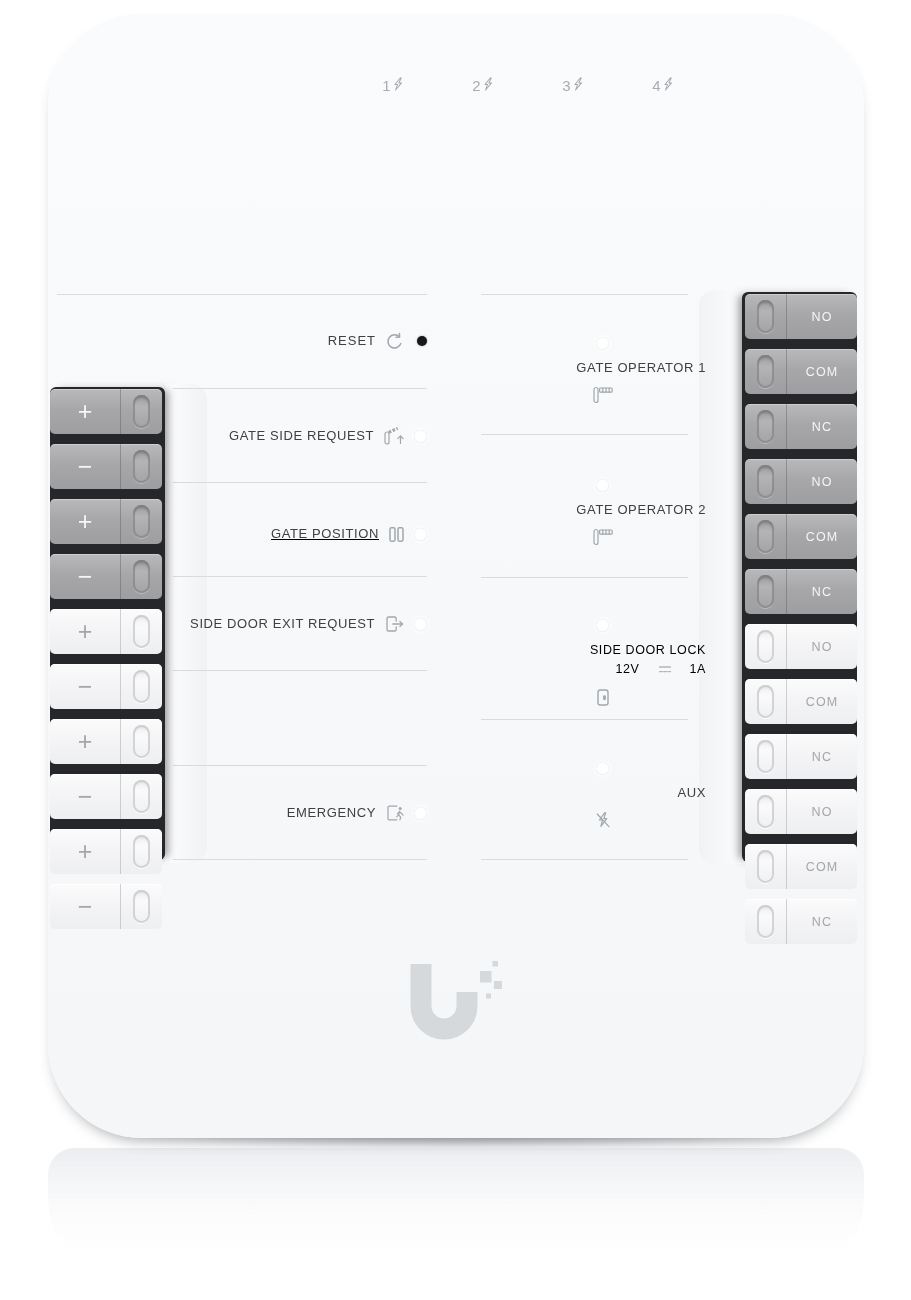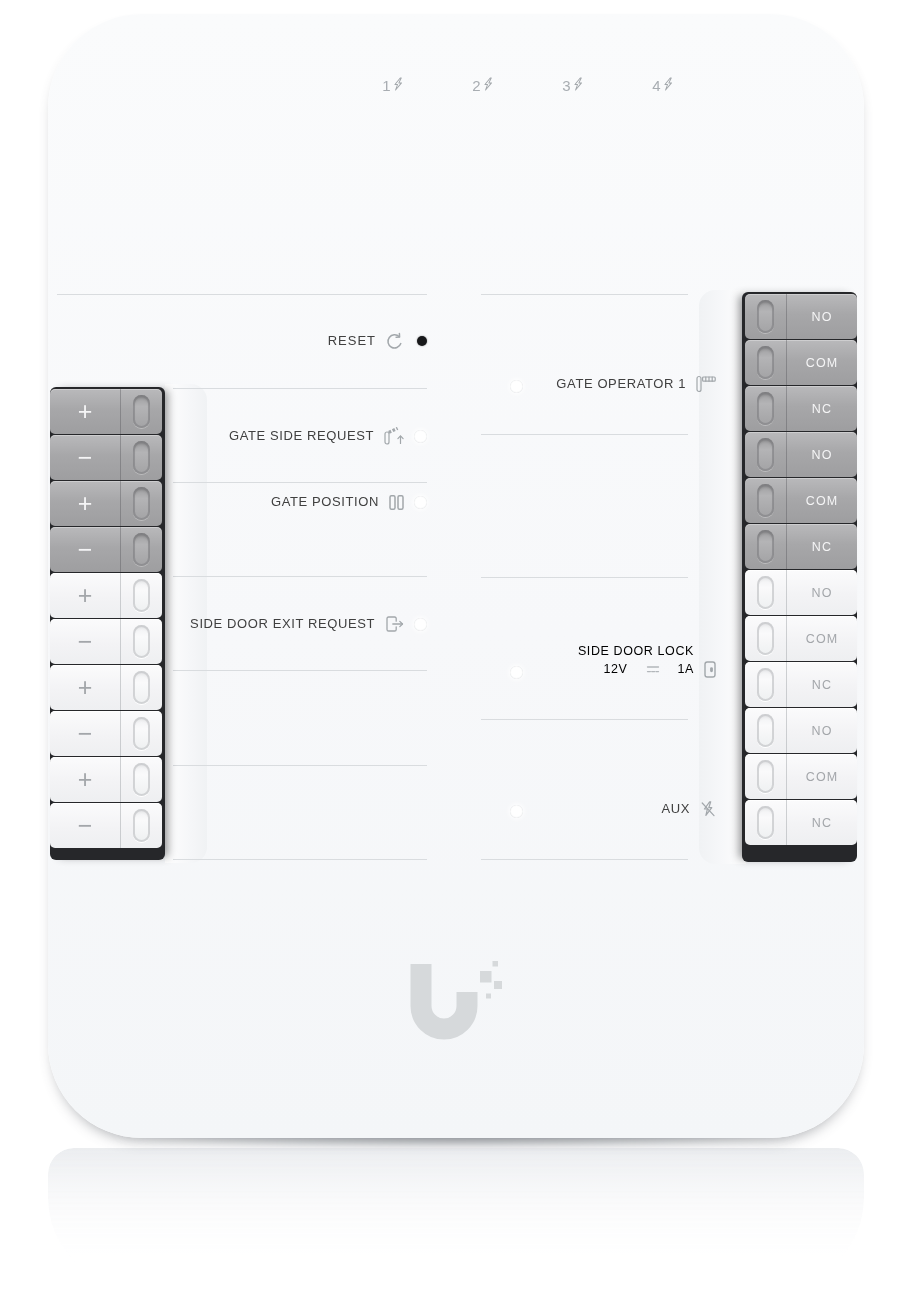--- a/index.html
+++ b/index.html
@@ -60,7 +60,7 @@
     border-radius:6px;box-shadow:6px 0 9px -3px rgba(25,27,30,.45);z-index:3;}
   .strip-r{position:absolute;left:742px;top:292px;width:115px;height:570px;background:#26272a;
     border-radius:6px;box-shadow:-6px 0 9px -3px rgba(25,27,30,.45);z-index:3;}
-  .tstack{position:absolute;width:112px;display:flex;flex-direction:column;gap:1px;z-index:4;}
+  .tstack{position:absolute;width:112px;display:flex;flex-direction:column;gap:10px;z-index:4;}
   .tstack.left{left:50px;top:389px;}
   .tstack.right{left:745px;top:294px;}
   .term{height:45px;border-radius:5px;display:flex;align-items:stretch;overflow:hidden;}

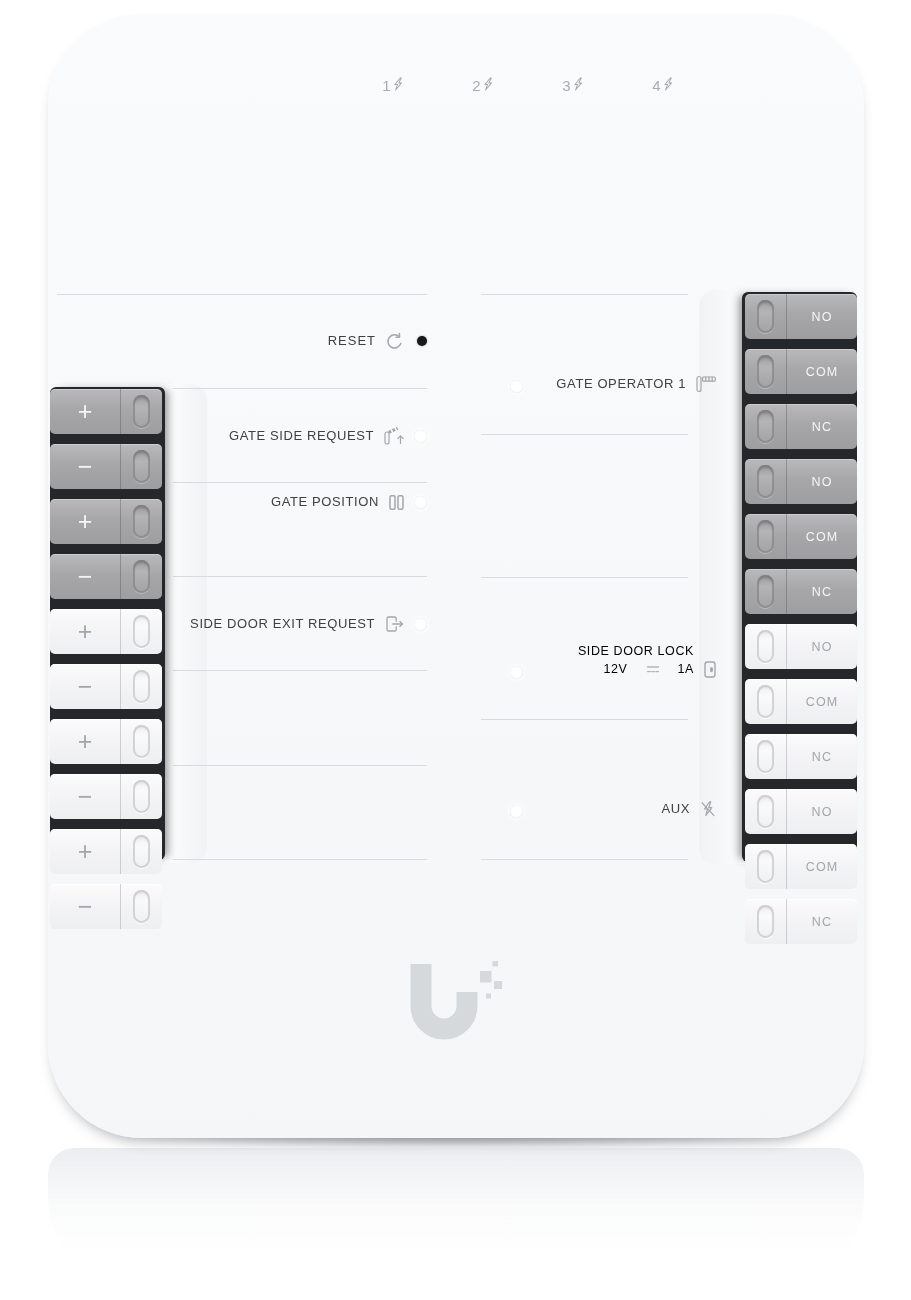--- a/index.html
+++ b/index.html
@@ -26,8 +26,8 @@
   
   .row-l{position:absolute;left:173px;width:254px;height:56px;display:flex;align-items:center;
          justify-content:flex-end;gap:9px;z-index:4;}
-  .row-r{position:absolute;left:510px;width:207px;height:56px;display:flex;align-items:flex-end;
-         gap:9px;z-index:4;}
+  .row-r{position:absolute;left:499px;width:207px;height:56px;display:flex;align-items:center;
+         gap:9px;z-index:4;flex-direction:column;}
   .lbl{font-size:13px;color:#404040;letter-spacing:.6px;white-space:nowrap;line-height:1.4;}
   .lbl2{font-size:12.5px;color:#000000;letter-spacing:.6px;white-space:nowrap;display:flex;
         flex-direction:column;align-items:flex-end;line-height:1.5;}

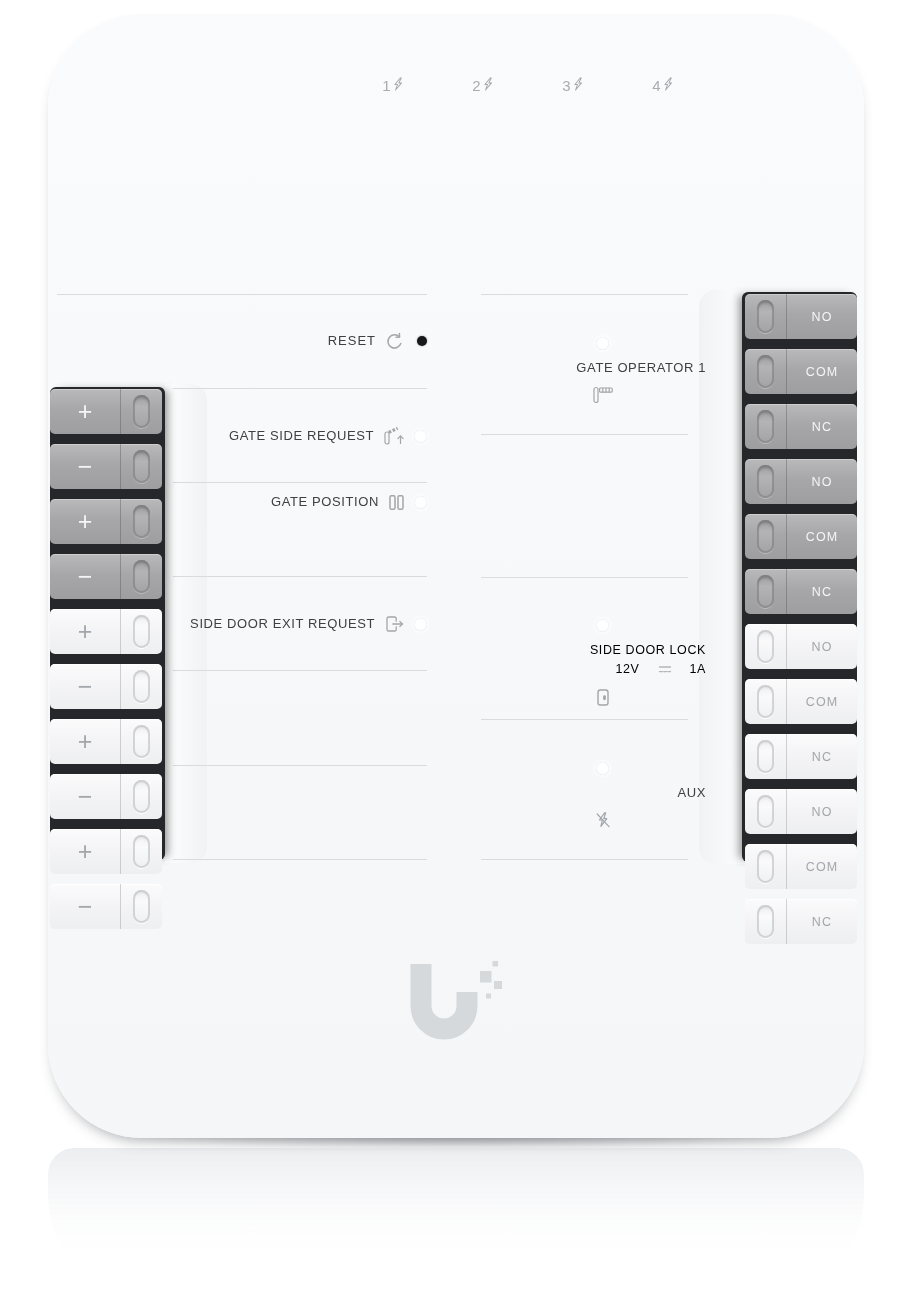--- a/index.html
+++ b/index.html
@@ -198,6 +198,17 @@
     </svg>
   </div>
 
+  <div class="row-r" style="top:479px;">
+    <div class="led"></div>
+    <span class="lbl push">GATE OPERATOR 2</span>
+    <svg class="icon ic" width="22" height="18" viewBox="0 0 22 18" style="stroke-width:1.2;">
+      <rect x="2" y="1.5" width="4" height="15" rx="2"></rect>
+      <rect x="7.6" y="2" width="12.6" height="4.2" rx="1"></rect>
+      <line x1="10.8" y1="2" x2="10.8" y2="6.2"></line>
+        <line x1="14" y1="2" x2="14" y2="6.2"></line>
+        <line x1="17.2" y1="2" x2="17.2" y2="6.2"></line>
+    </svg>
+  </div>
 
   <div class="row-r" style="top:619px;height:60px;">
     <div class="led"></div>

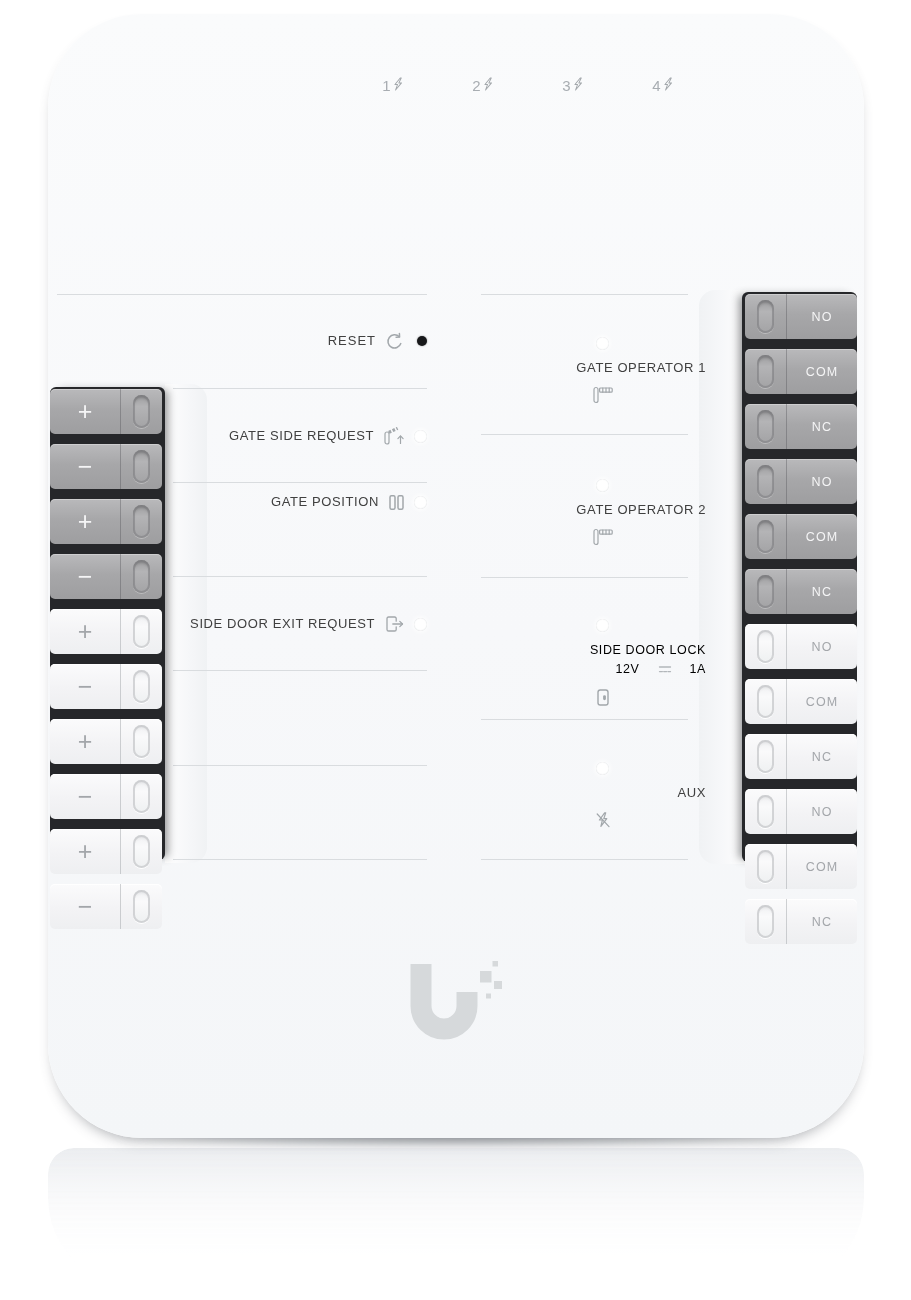--- a/index.html
+++ b/index.html
@@ -165,7 +165,7 @@
     <div class="led"></div>
   </div>
 
-  <div class="row-l" style="top:474px;">
+  <div class="row-l" style="top:506px;text-decoration:underline;">
     <span class="lbl">GATE POSITION</span>
     <svg class="icon ic" width="17" height="17" viewBox="0 0 17 17" style="stroke-width:1.5;">
       <rect x="2" y="1.8" width="5" height="13.4" rx="1.4"></rect>

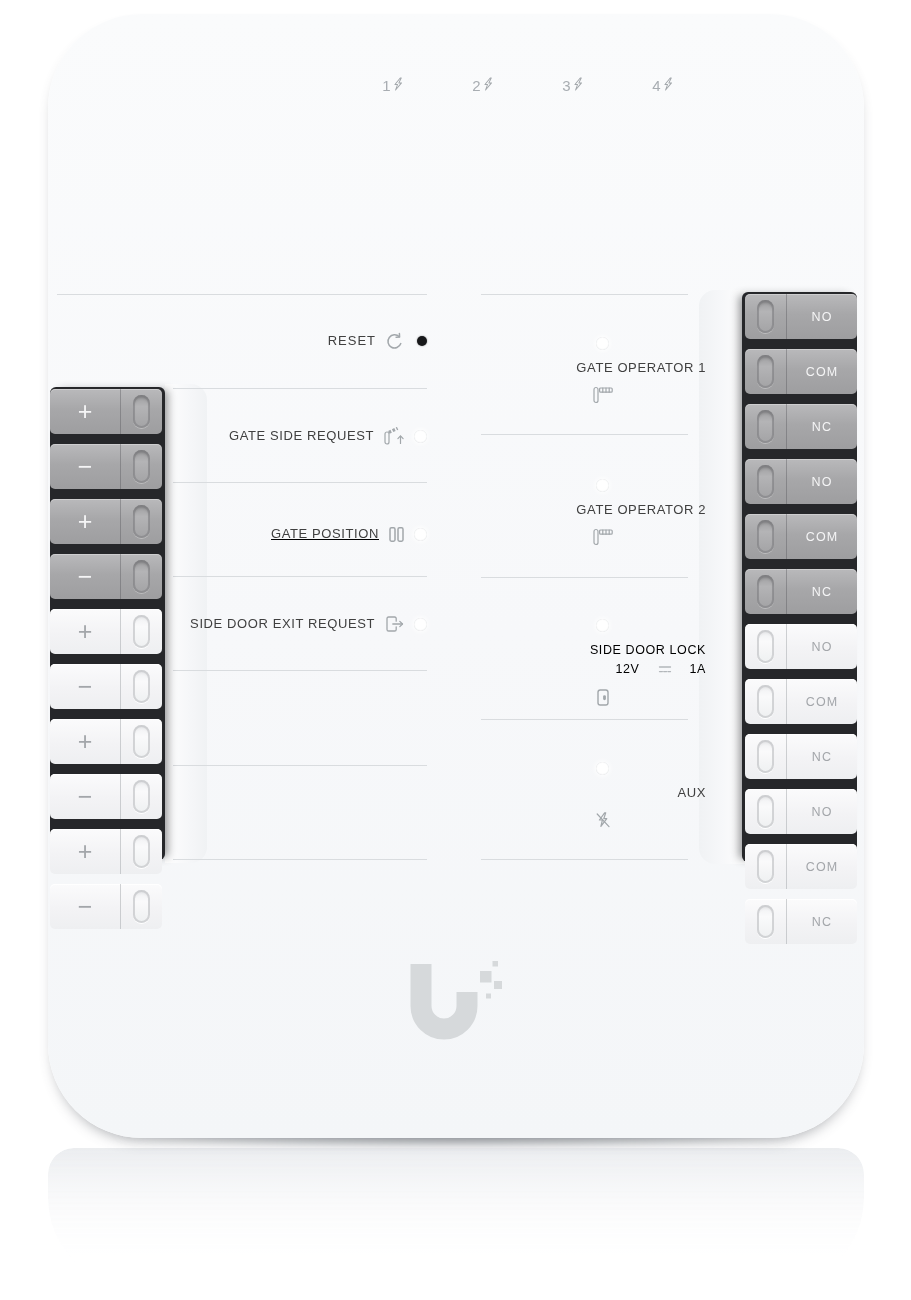--- a/index.html
+++ b/index.html
@@ -185,6 +185,17 @@
   </div>
 
 
+  <div class="row-l" style="top:785px;">
+    <span class="lbl">EMERGENCY</span>
+    <svg class="icon ic" width="20" height="18" viewBox="0 0 20 18" style="stroke-width:1.2;">
+      <path d="M11.8,2.2 H4.4 Q3,2.2 3,3.6 V14.4 Q3,15.8 4.4,15.8 H11.8"></path>
+      <circle cx="15.2" cy="4.4" r="1.5" fill="#a2a7ab" stroke="none"></circle>
+      <path d="M14.7,7.2 L13.6,10.8 L15.7,13.2 L14.9,15.9"></path>
+      <path d="M13.6,10.8 L11.6,12.8"></path>
+      <path d="M12.4,9.8 L14.2,7.8 L16.3,9.2 L18,11.2"></path>
+    </svg>
+    <div class="led"></div>
+  </div>
 
   <div class="row-r" style="top:337px;">
     <div class="led"></div>

